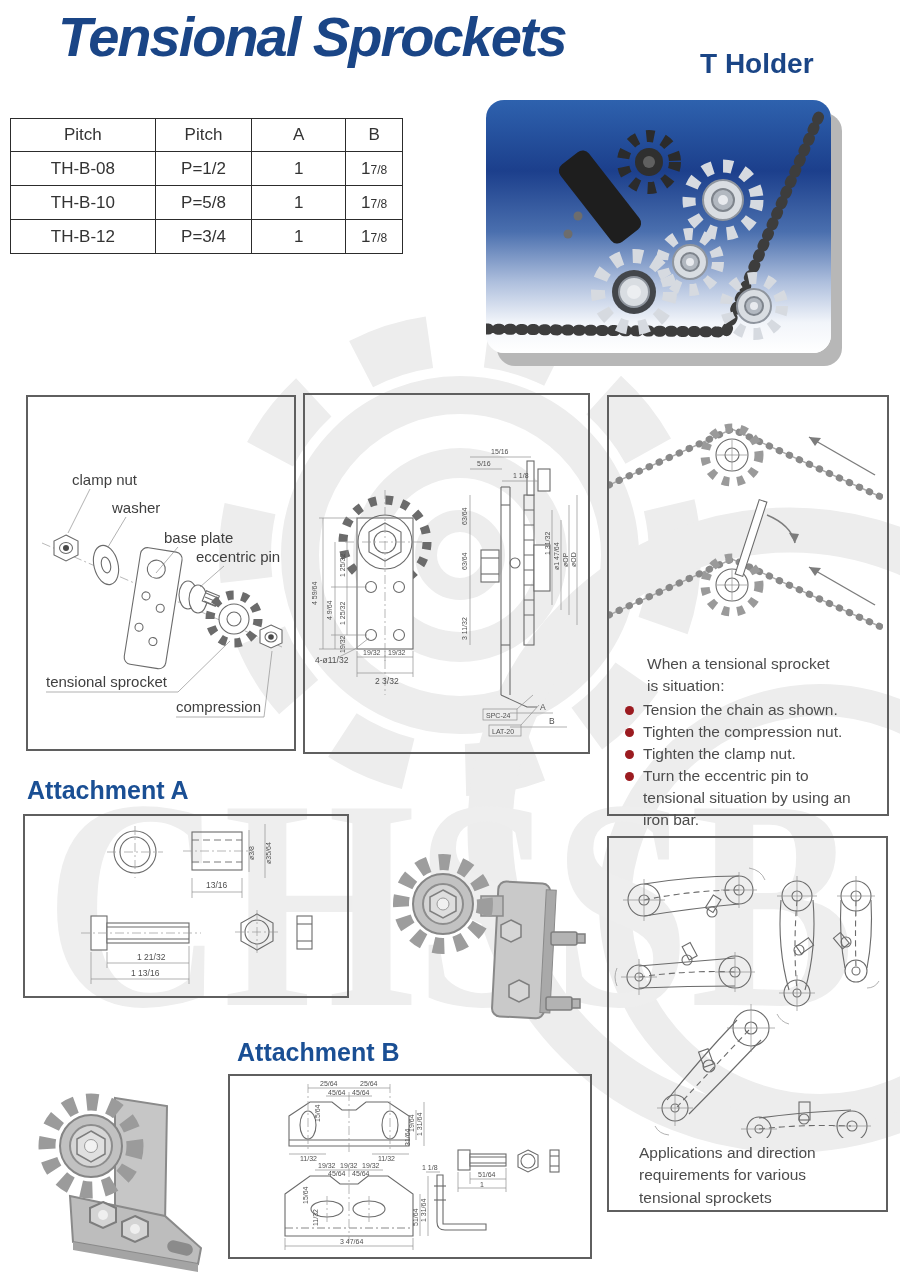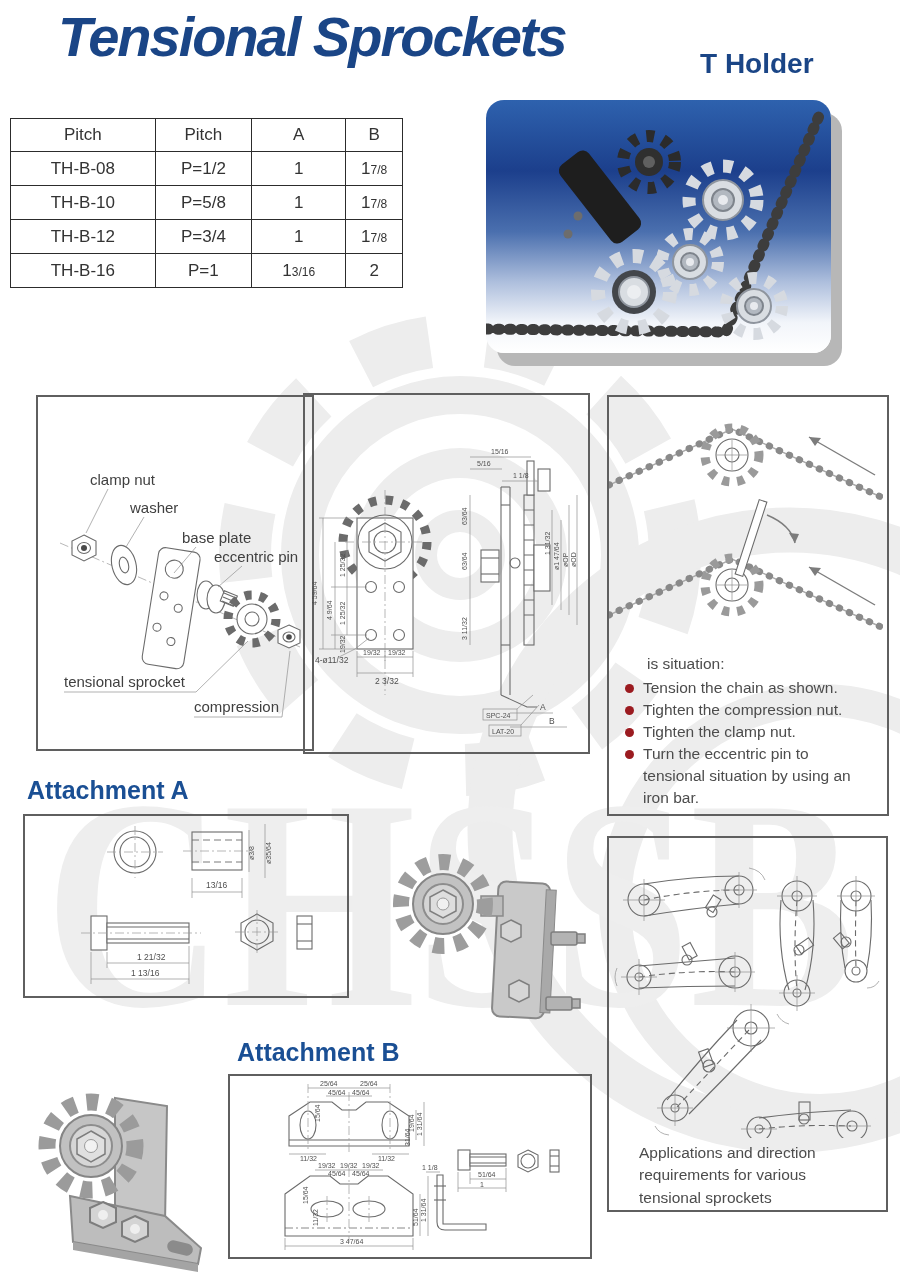--- a/index.html
+++ b/index.html
@@ -92,12 +92,6 @@
       <td><span>1</span><small></small></td>
       <td><span>1</span><small>7/8</small></td>
     </tr>
-    <tr>
-      <td>TH-B-16</td>
-      <td>P=1</td>
-      <td><span>1</span><small>3/16</small></td>
-      <td><span>2</span><small></small></td>
-    </tr>
   </tbody>
     </table>
 

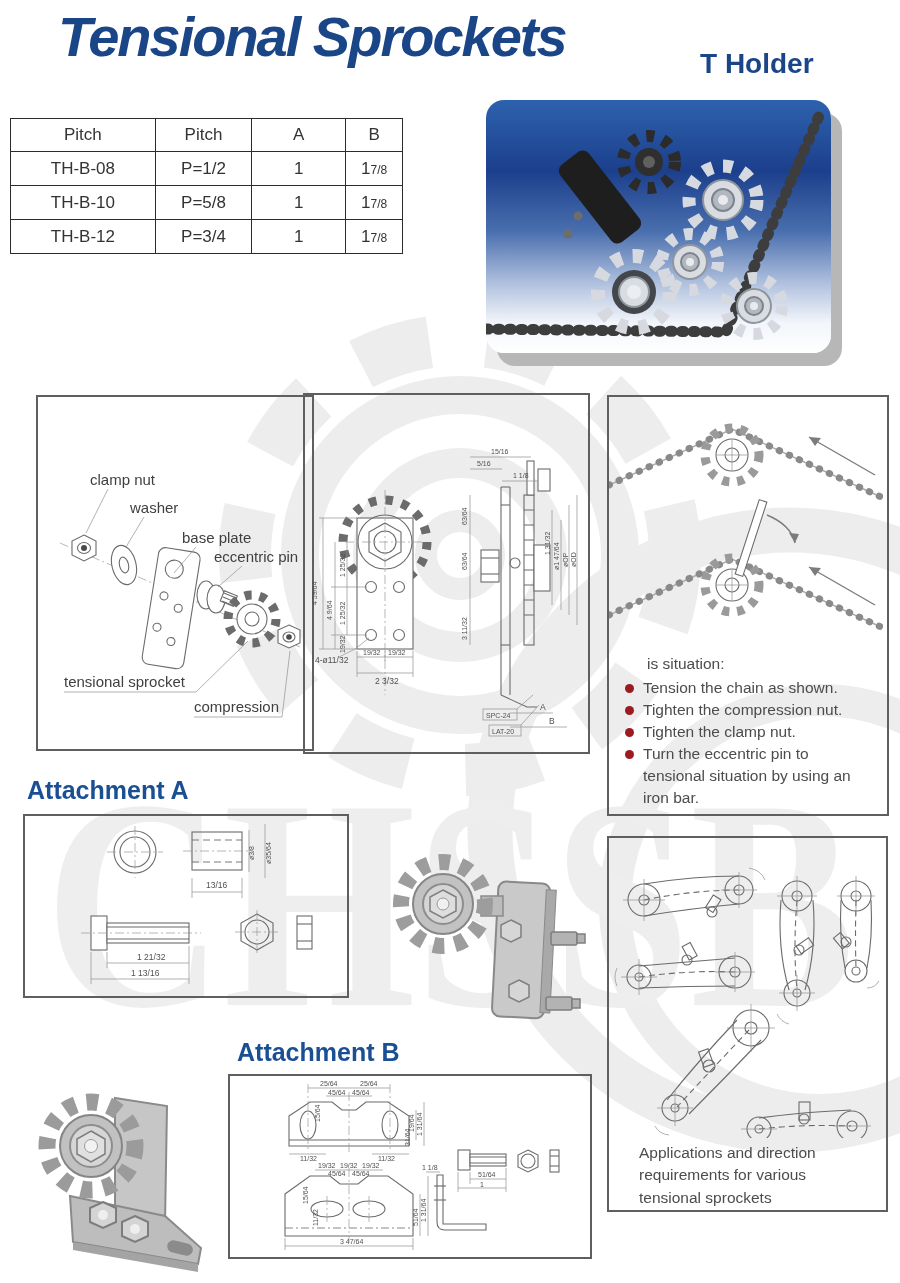--- a/index.html
+++ b/index.html
@@ -139,7 +139,7 @@
     </svg>
   </div>
 
-  <div class="abs panel" style="left:36px;top:395px;width:266px;height:352px;z-index:1;padding-left:8px;">
+  <div class="abs panel" style="left:26px;top:395px;width:266px;height:352px;z-index:1;">
     <svg width="262" height="348" viewBox="0 0 262 348">
       <line x1="14" y1="146" x2="254" y2="250" class="cl"></line>
 

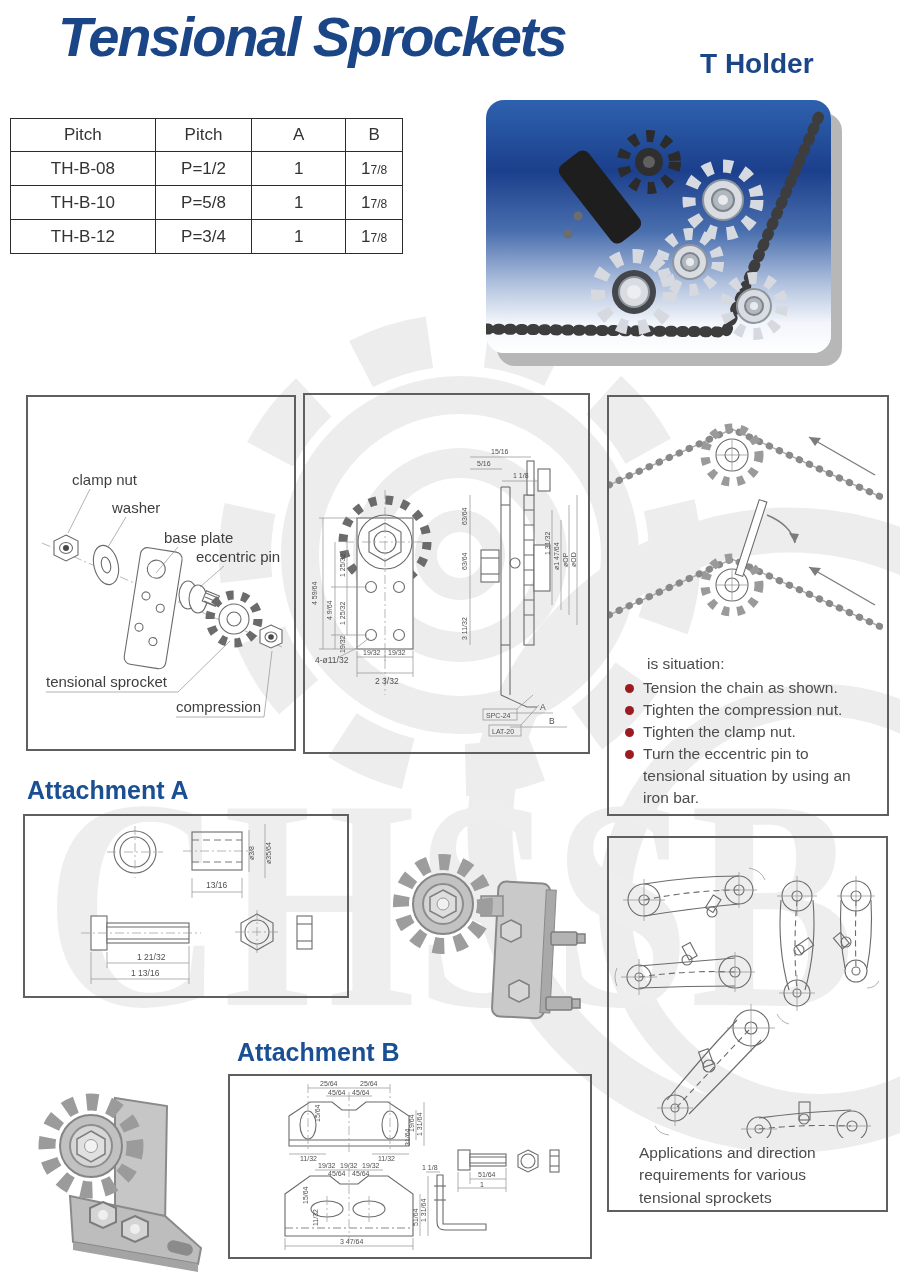--- a/index.html
+++ b/index.html
@@ -337,6 +337,7 @@
       </g>
     </svg>
     <div class="instr abs" style="left:12px;top:256px;width:254px;">
+      <div class="hd">When a tensional sprocket</div>
       <div class="hd">is situation:</div>
       <ul>
         <li>Tension the chain as shown.</li>

